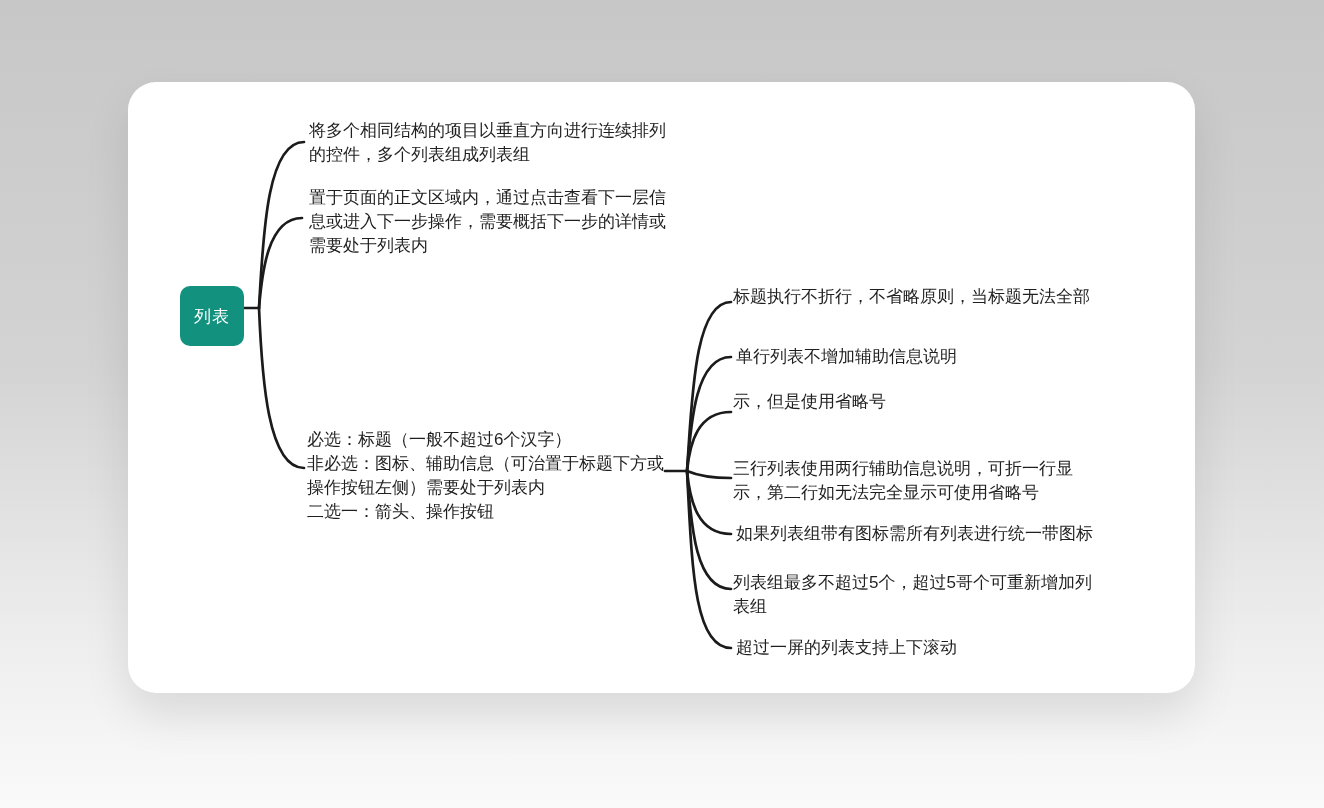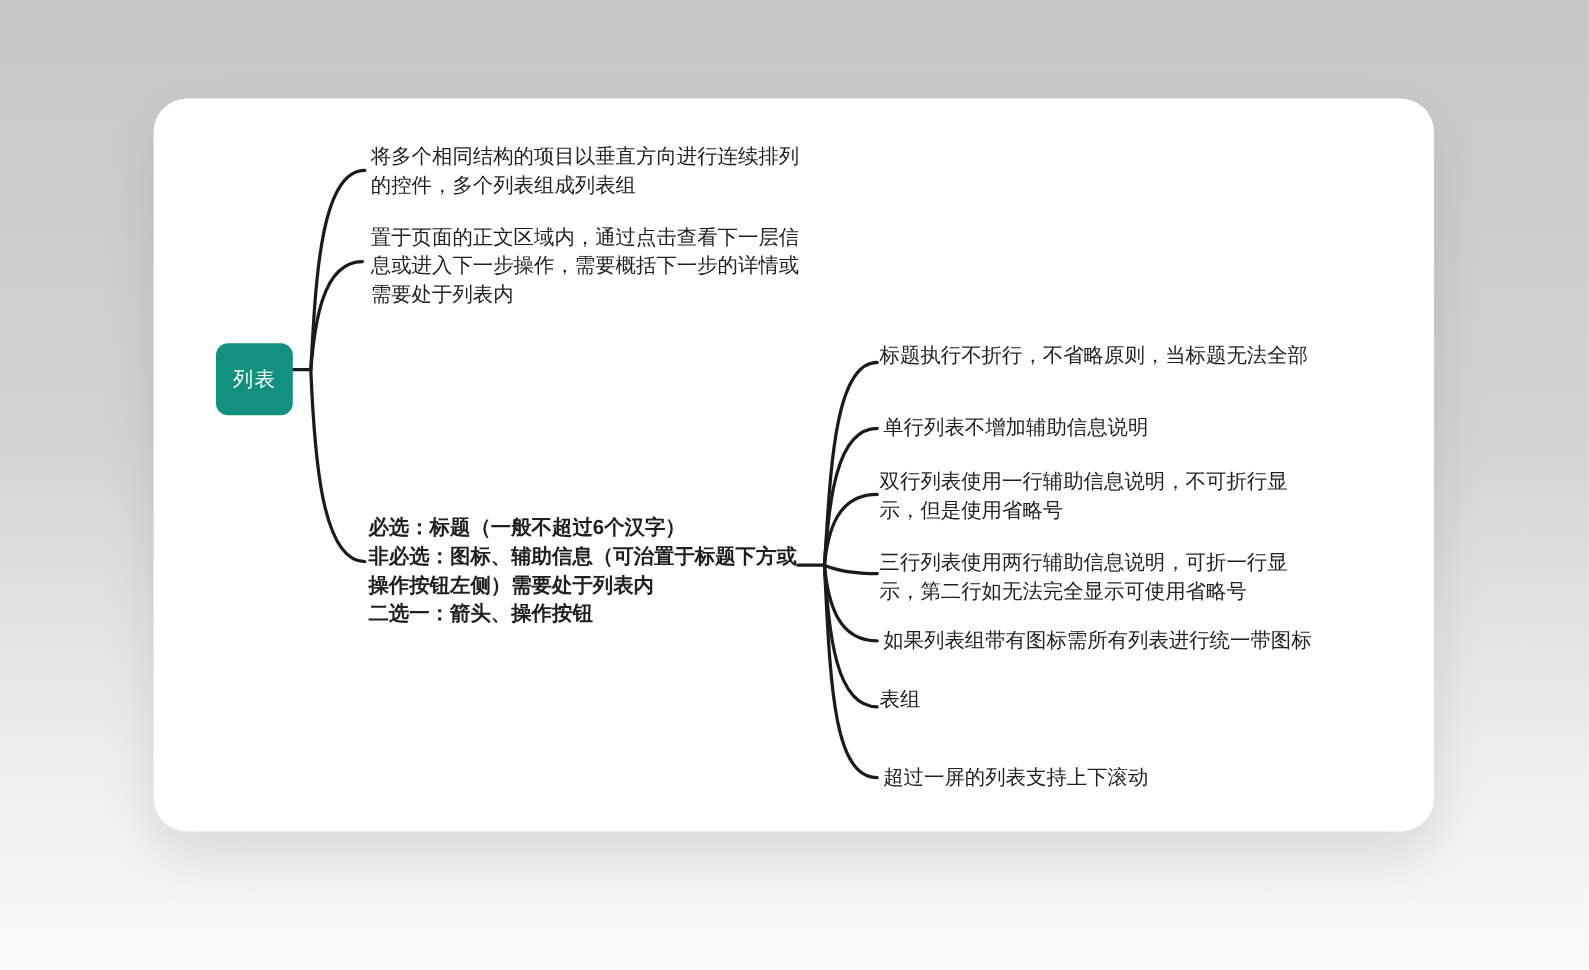--- a/index.html
+++ b/index.html
@@ -118,7 +118,6 @@
 </div>
 
 <div class="textblock" style="left:733px; top:390px;">
-  <div class="tline">双行列表使用一行辅助信息说明，不可折行显</div>
   <div class="tline">示，但是使用省略号</div>
 </div>
 

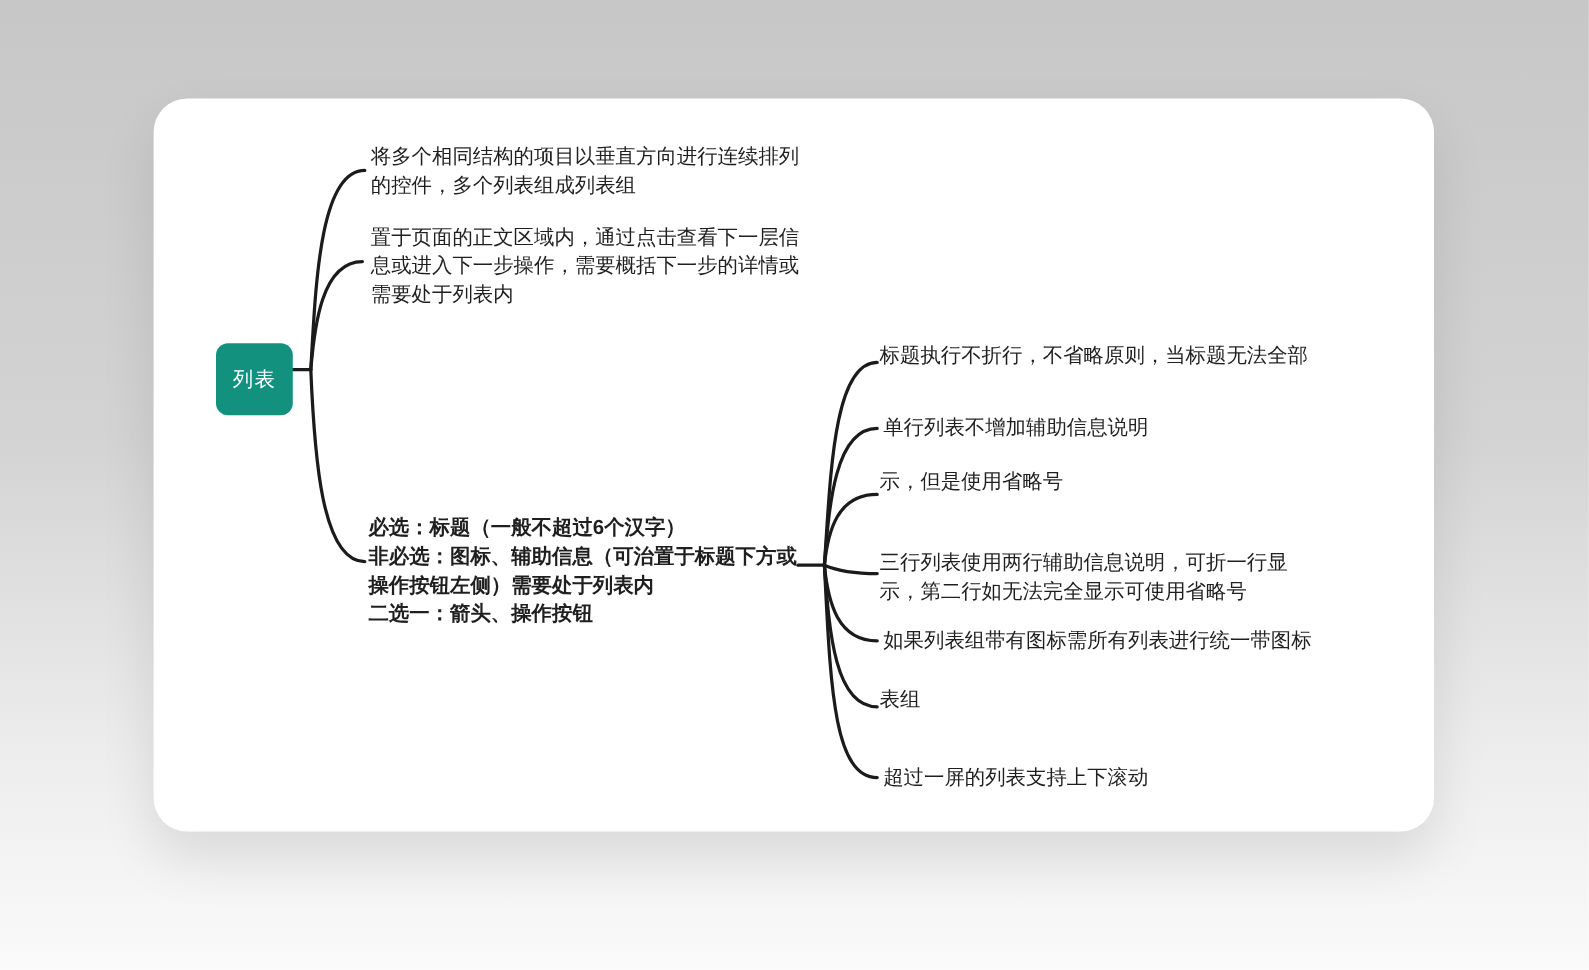--- a/index.html
+++ b/index.html
@@ -102,7 +102,7 @@
   <div class="tline">需要处于列表内</div>
 </div>
 
-<div class="textblock" style="left:307px; top:428px;font-weight:bold;">
+<div class="textblock" style="left:307px; top:428px;">
   <div class="tline">必选：标题（一般不超过6个汉字）</div>
   <div class="tline">非必选：图标、辅助信息（可治置于标题下方或</div>
   <div class="tline">操作按钮左侧）需要处于列表内</div>

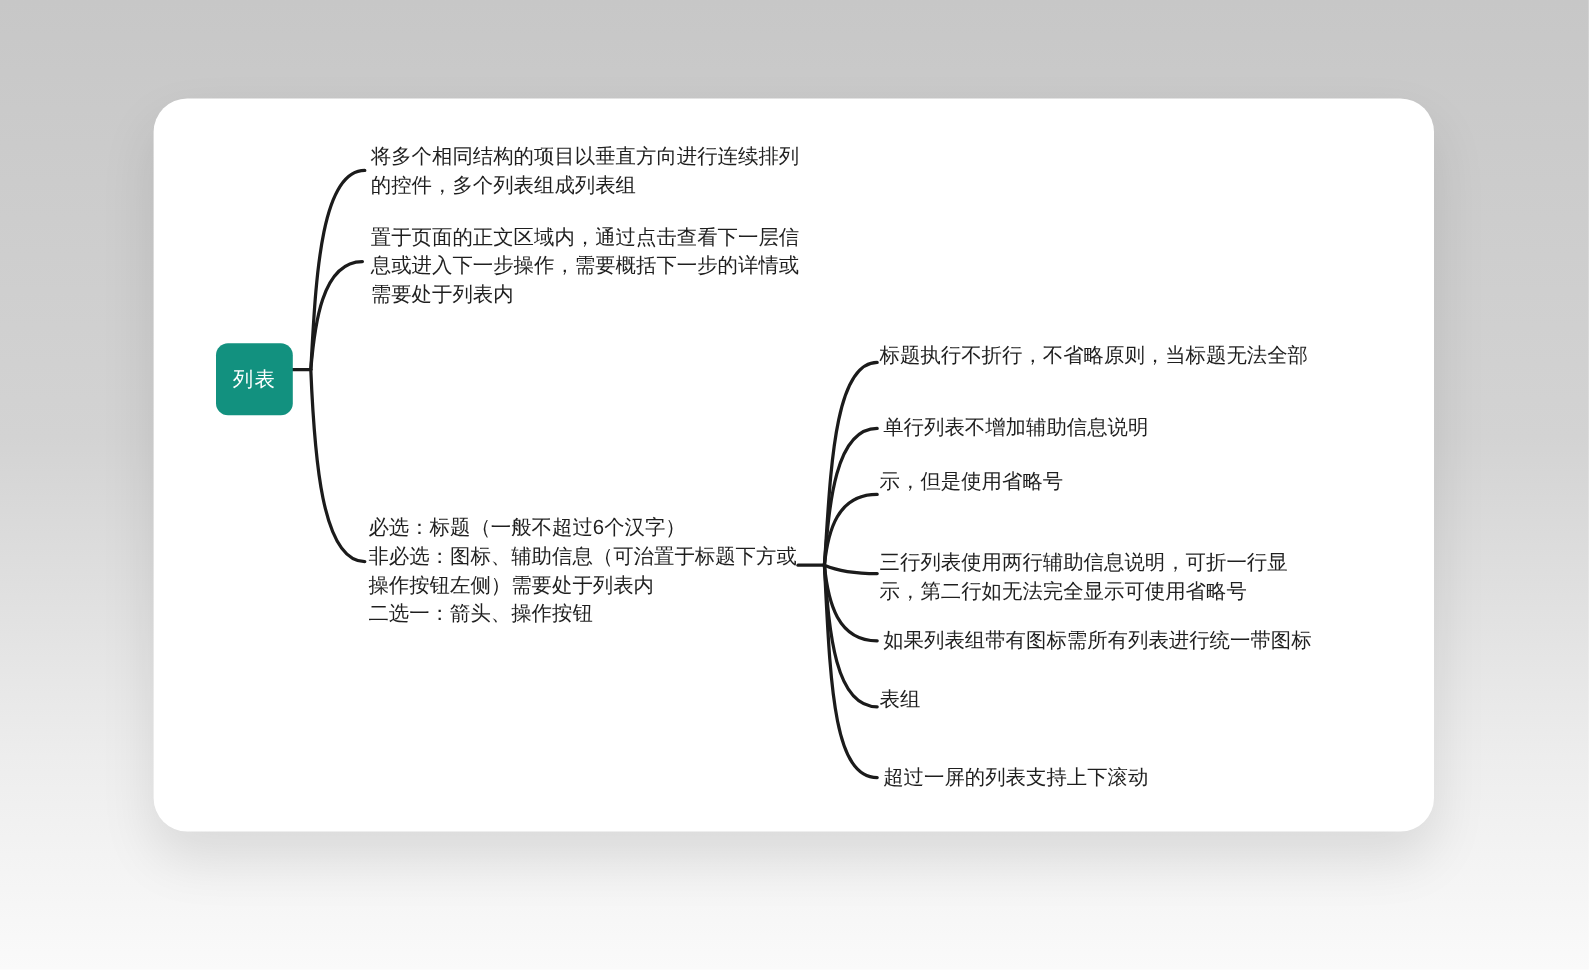--- a/index.html
+++ b/index.html
@@ -131,6 +131,7 @@
 </div>
 
 <div class="textblock" style="left:733px; top:571px;">
+  <div class="tline">列表组最多不超过5个，超过5哥个可重新增加列</div>
   <div class="tline">表组</div>
 </div>
 

